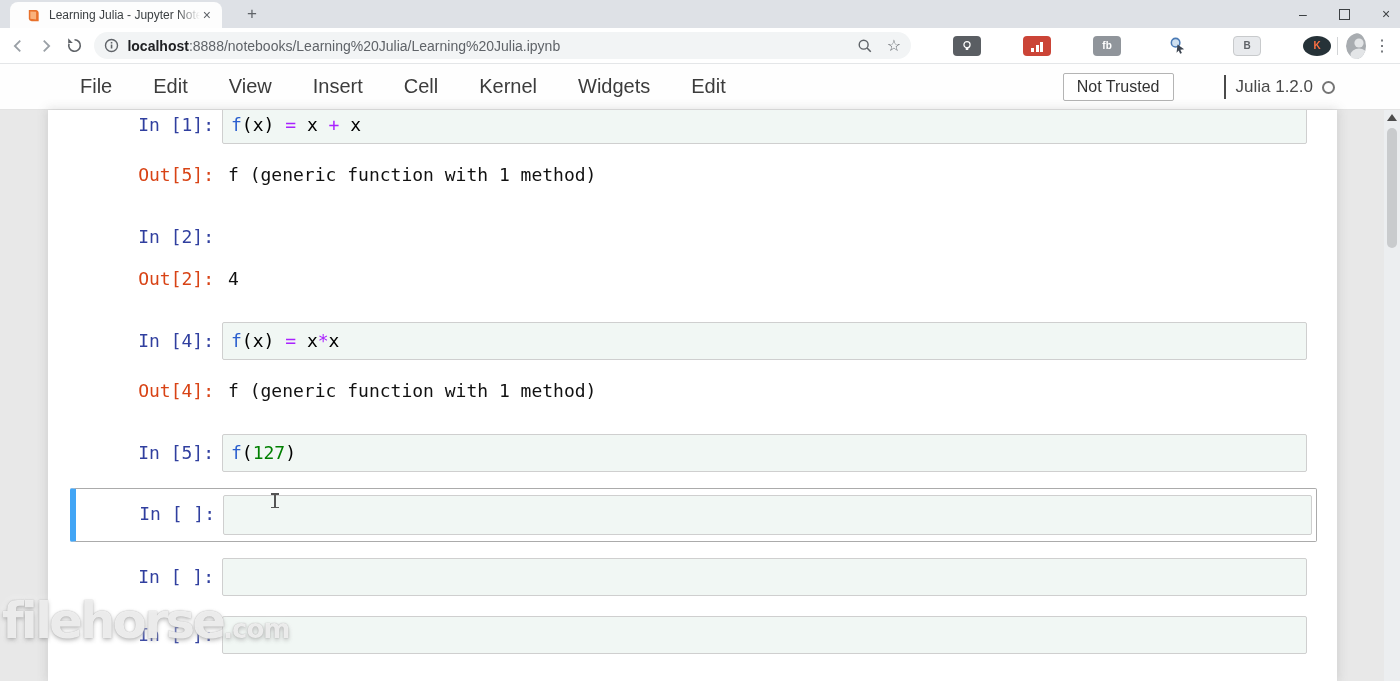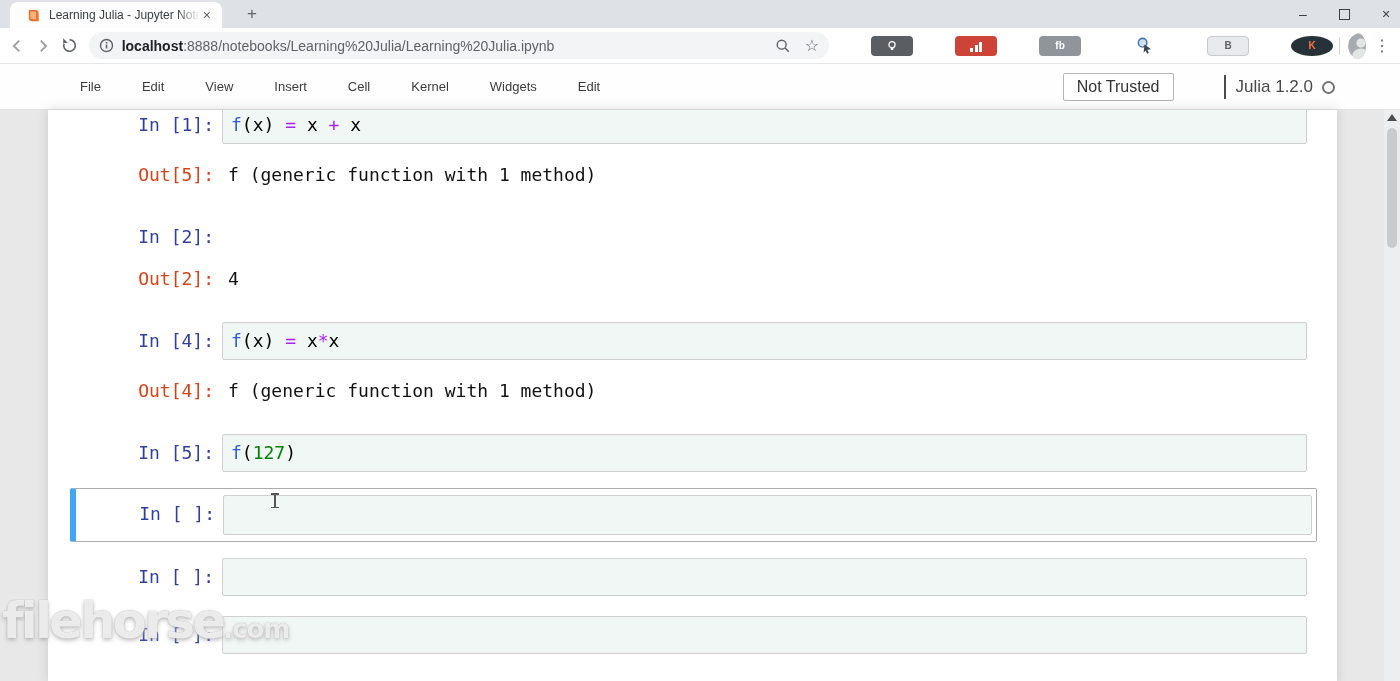--- a/index.html
+++ b/index.html
@@ -31,7 +31,7 @@
   .urltext .rest { color:#5f6368; }
   .omni-star { font-size:16px; color:#5f6368; margin-left:14px; }
   .extrow { display:flex; align-items:center; margin-left:10px; gap:10px; }
-  .ext { width:42px; height:20px; border-radius:4px; display:flex; align-items:center; justify-content:center;
+  .ext { width:28px; height:20px; border-radius:4px; display:flex; align-items:center; justify-content:center;
          font-size:10px; font-weight:bold;margin-left:32px; }
   .ext.bulb { background:#5a5e63; }
   .ext.redchart { background:#cb4437; align-items:flex-end; gap:1.5px; padding:4px 3.5px; }

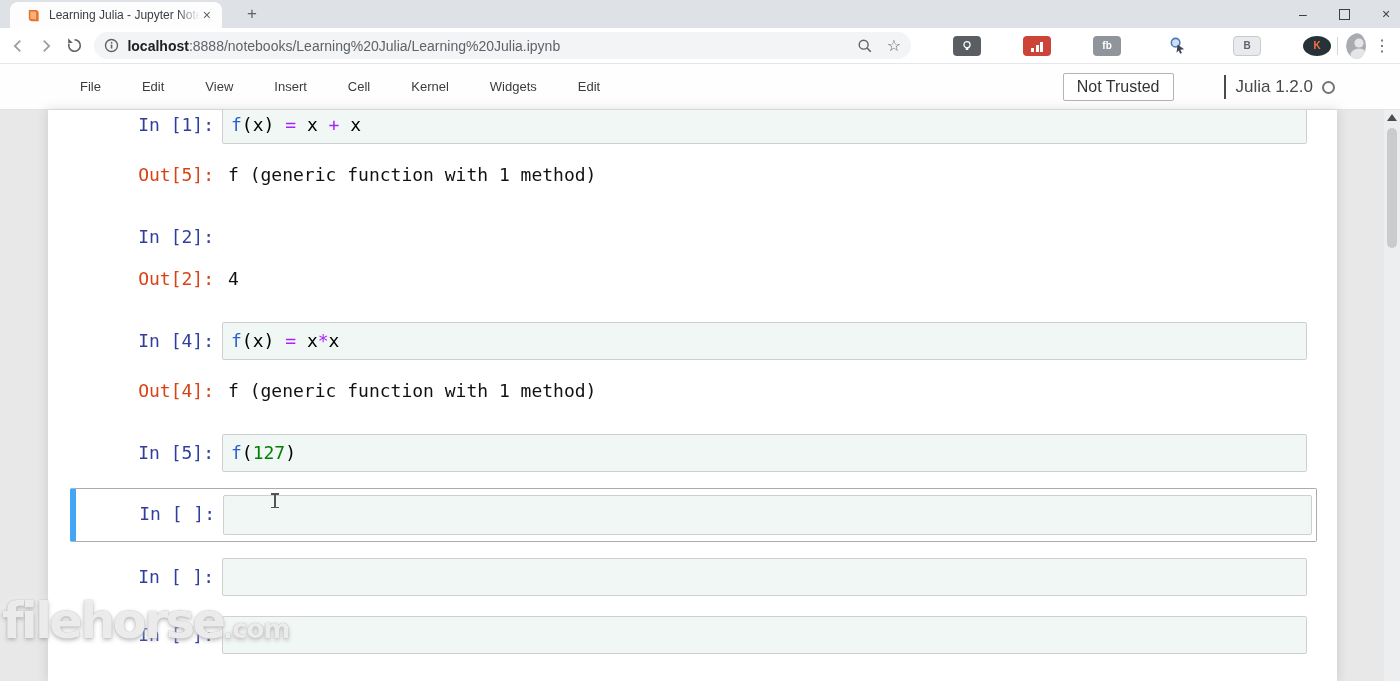--- a/index.html
+++ b/index.html
@@ -48,7 +48,7 @@
   .nbheader { position:absolute; top:64px; left:0; right:0; height:46px; background:#fefefe;
               border-bottom:1px solid #e3e3e3; display:flex; align-items:center; }
   .menus { display:flex; gap:41px; padding-left:80px; }
-  .menuitem { font-size:13px; color:#3c3c3c; cursor:default; }
+  .menuitem { font-size:20px; color:#3c3c3c; cursor:default; }
   .hdr-right { position:absolute; right:65px; top:0; height:46px; display:flex; align-items:center; }
   .trustbtn { font-size:16px; color:#333; background:#fff; border:1px solid #b4b4b4; border-radius:2px;
               padding:4px 13px; margin-right:50px; }

